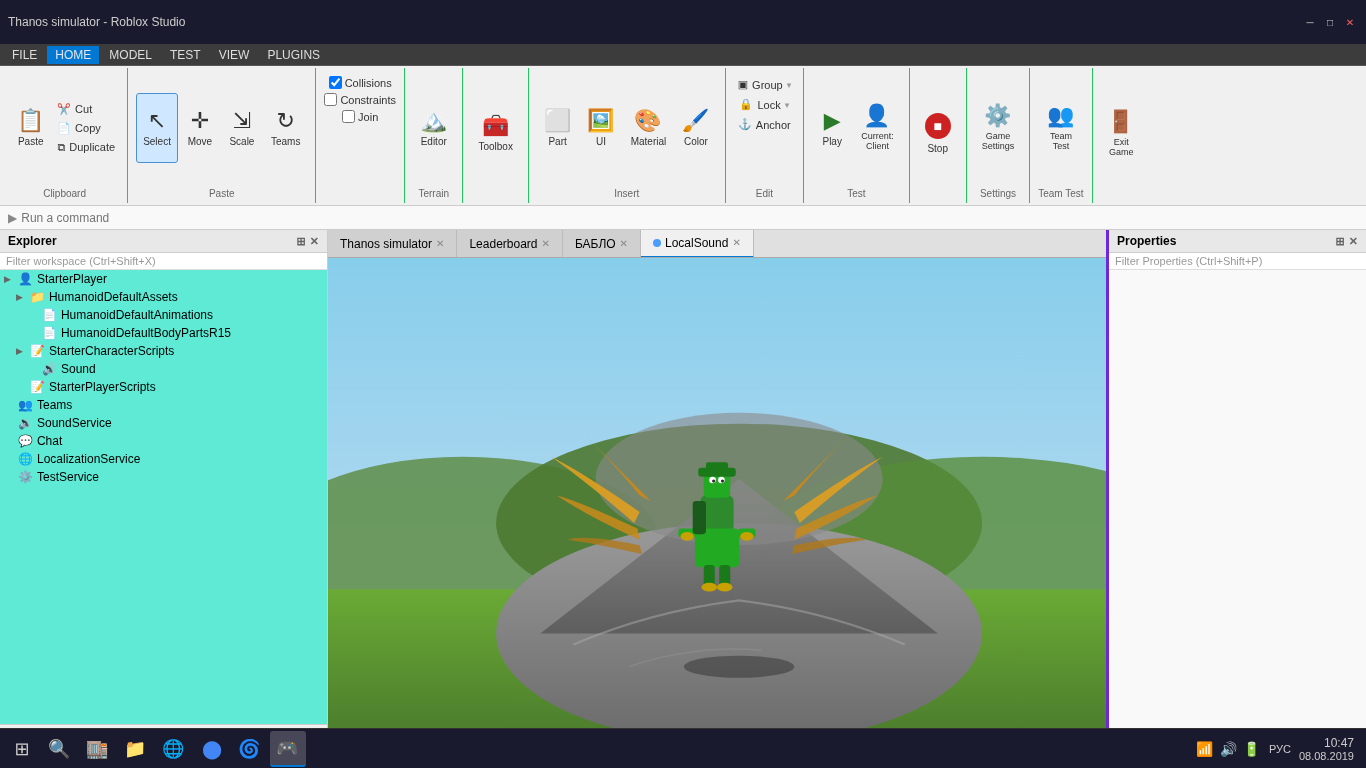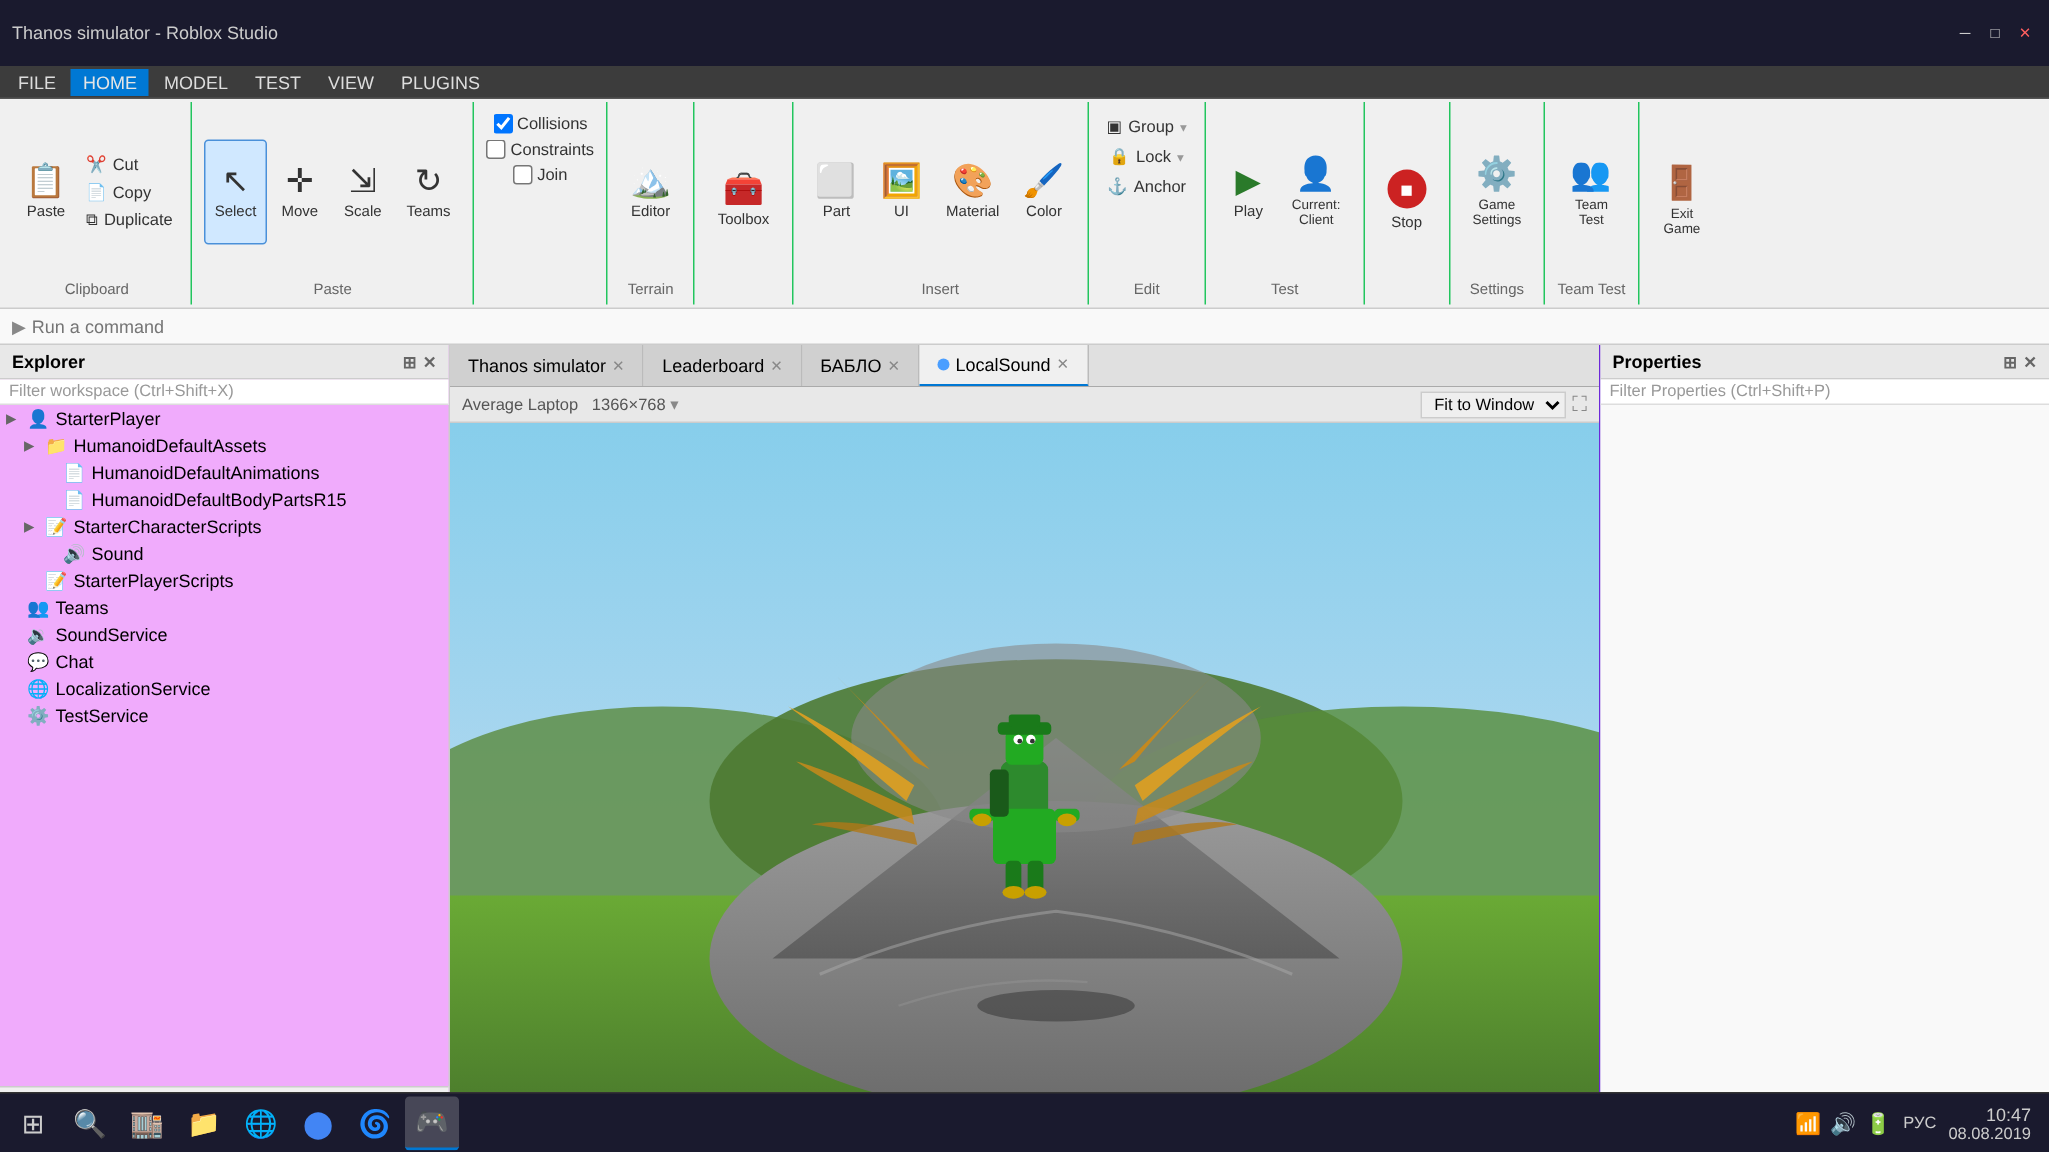--- a/index.html
+++ b/index.html
@@ -133,8 +133,8 @@
 
     
     #left-panel {
-      width: 300px;
-      background: #f0abfc;
+      width: 328px;
+      background: #5eead4;
       border-right: 1px solid #ccc;
       display: flex;
       flex-direction: column;

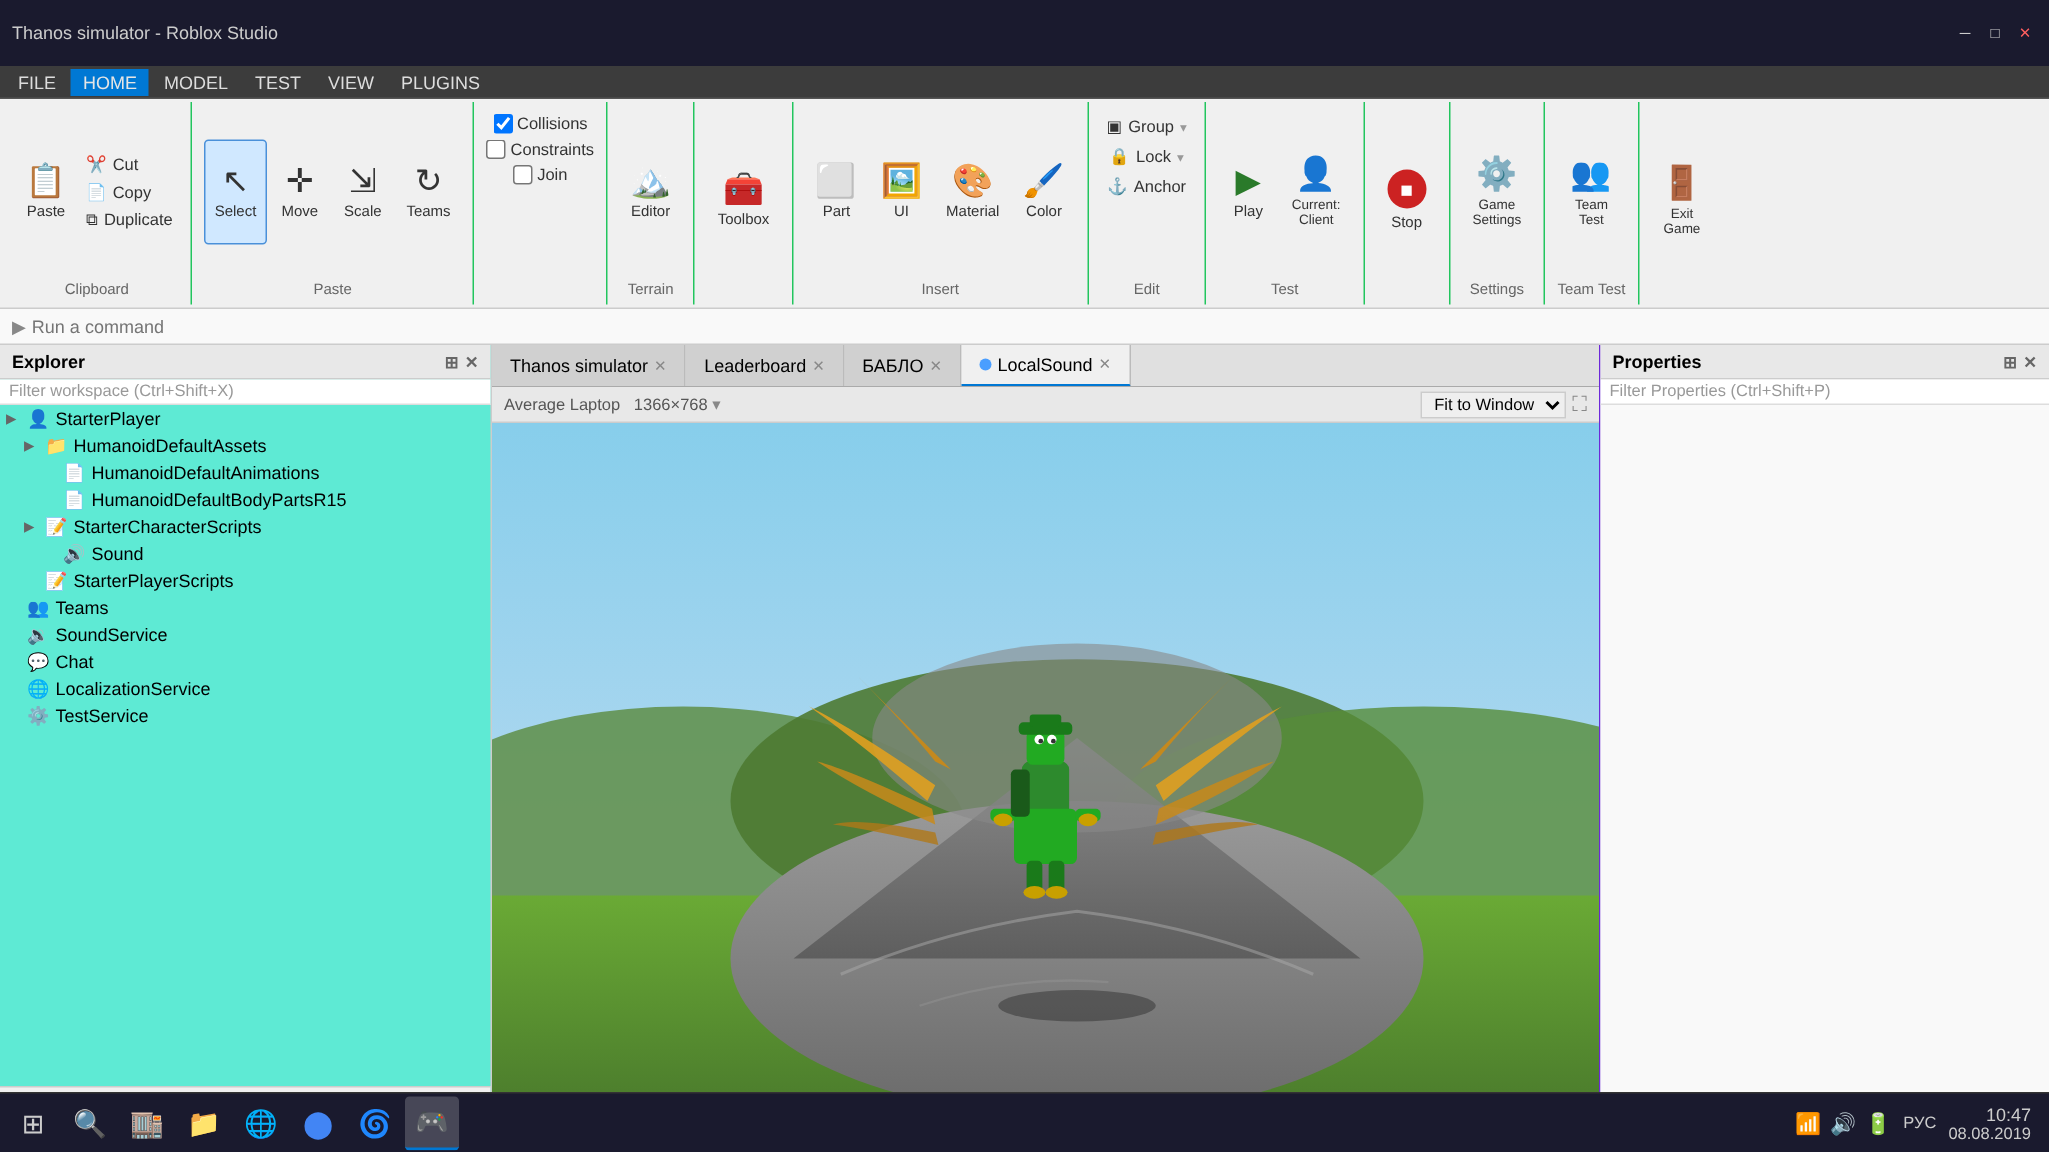--- a/index.html
+++ b/index.html
@@ -226,9 +226,9 @@
 
     
     #right-panel {
-      width: 300px;
+      width: 260px;
       background: #f5f5f5;
-      border-left: 1px solid #6d28d9;
+      border-left: 3px solid #6d28d9;
       display: flex;
       flex-direction: column;
     }

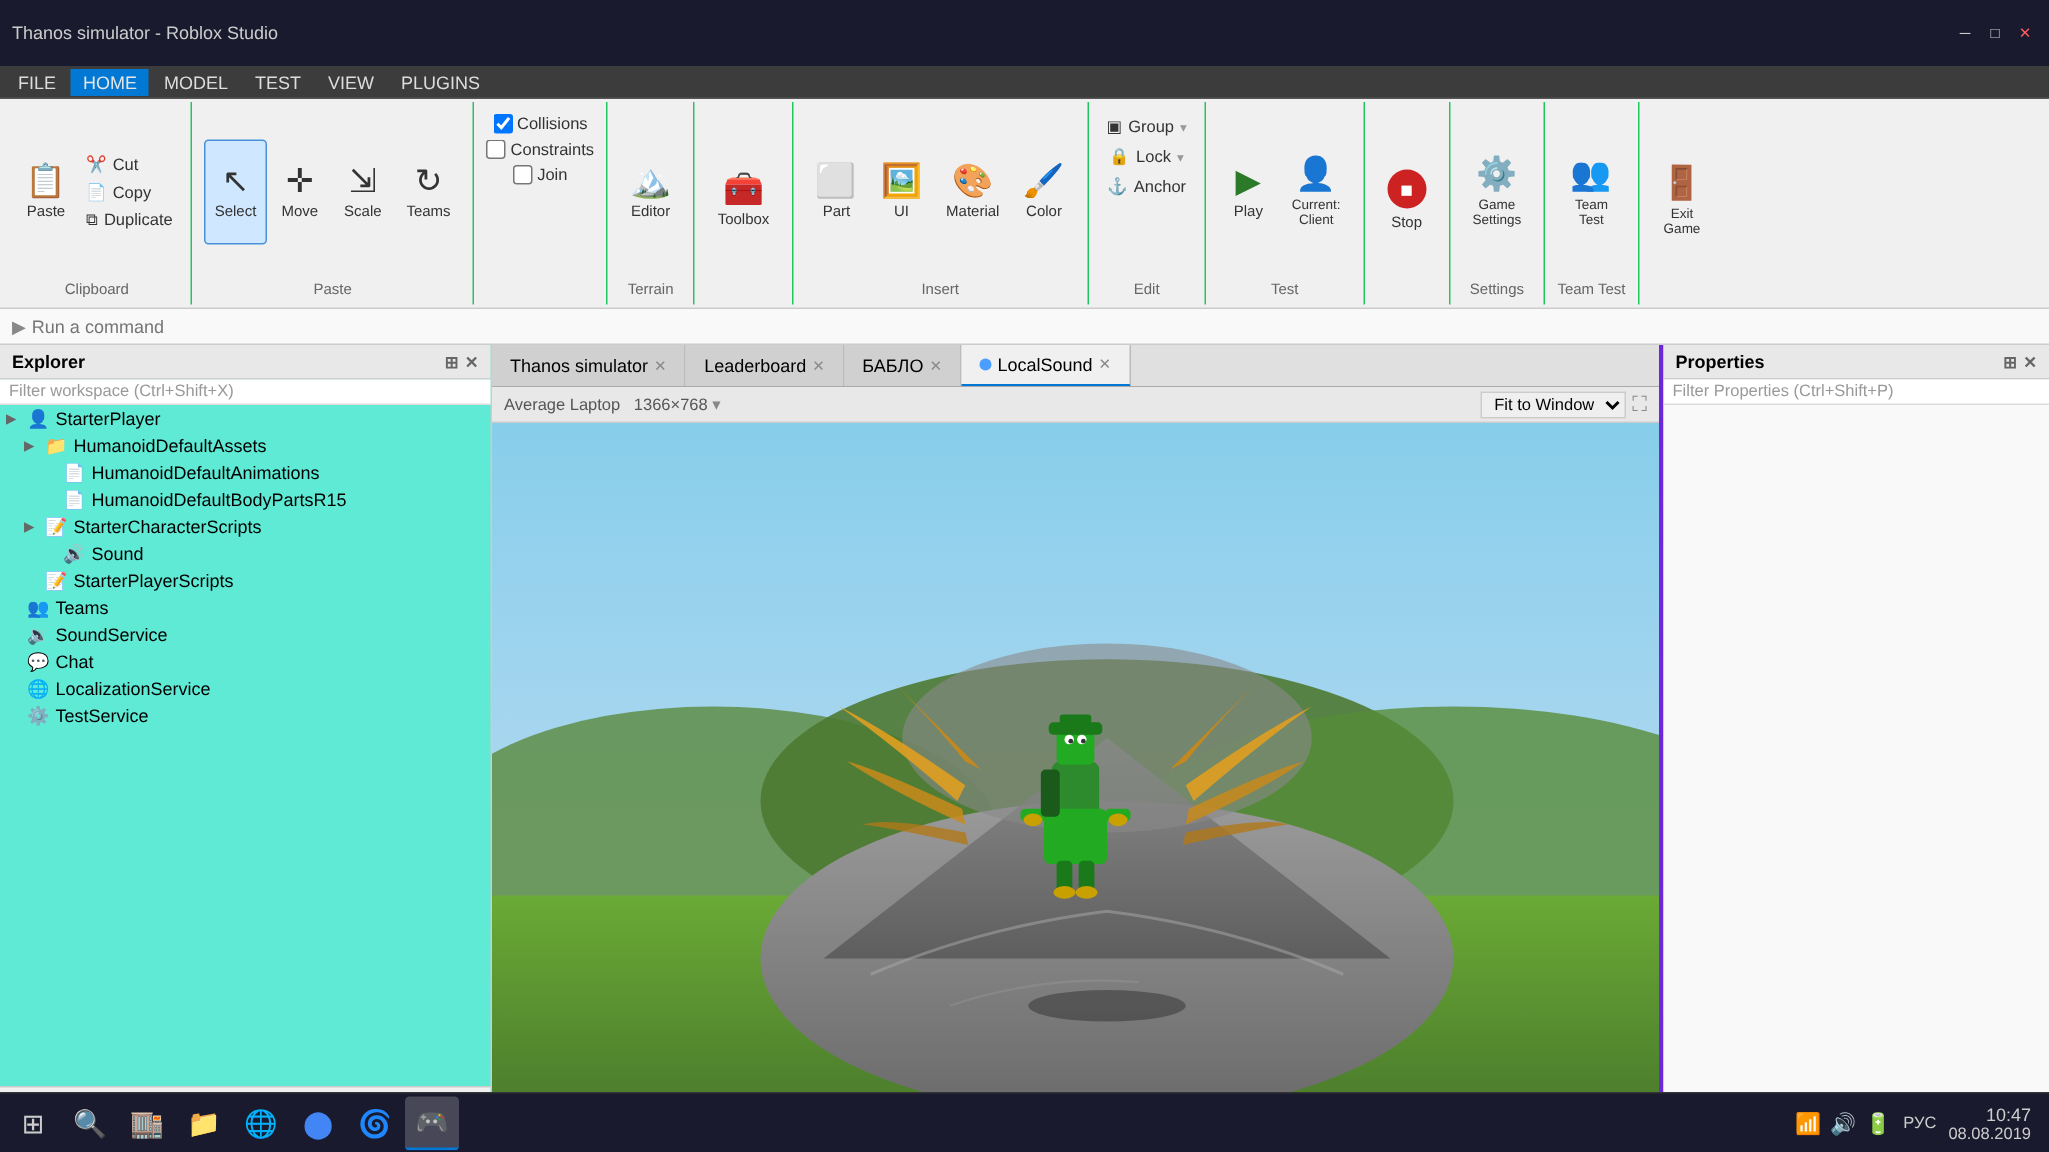--- a/index.html
+++ b/index.html
@@ -624,19 +624,6 @@
       </div>
     </div>
 
-    <div id="viewport-controls">
-      <span style="color:#555;">
-        <span>Average Laptop</span>
-        <span style="margin-left:6px;">1366×768</span>
-        <span style="color:#888;">▾</span>
-      </span>
-      <div style="display:flex;gap:4px;align-items:center;">
-        <select style="font-size:11px;border:1px solid #ccc;padding:1px 4px;">
-          <option>Fit to Window</option>
-        </select>
-        <span style="font-size:14px;color:#888;cursor:pointer;">⛶</span>
-      </div>
-    </div>
 
     <div id="viewport">
       <svg id="viewport-svg" viewBox="0 0 760 440" preserveAspectRatio="xMidYMid slice">

